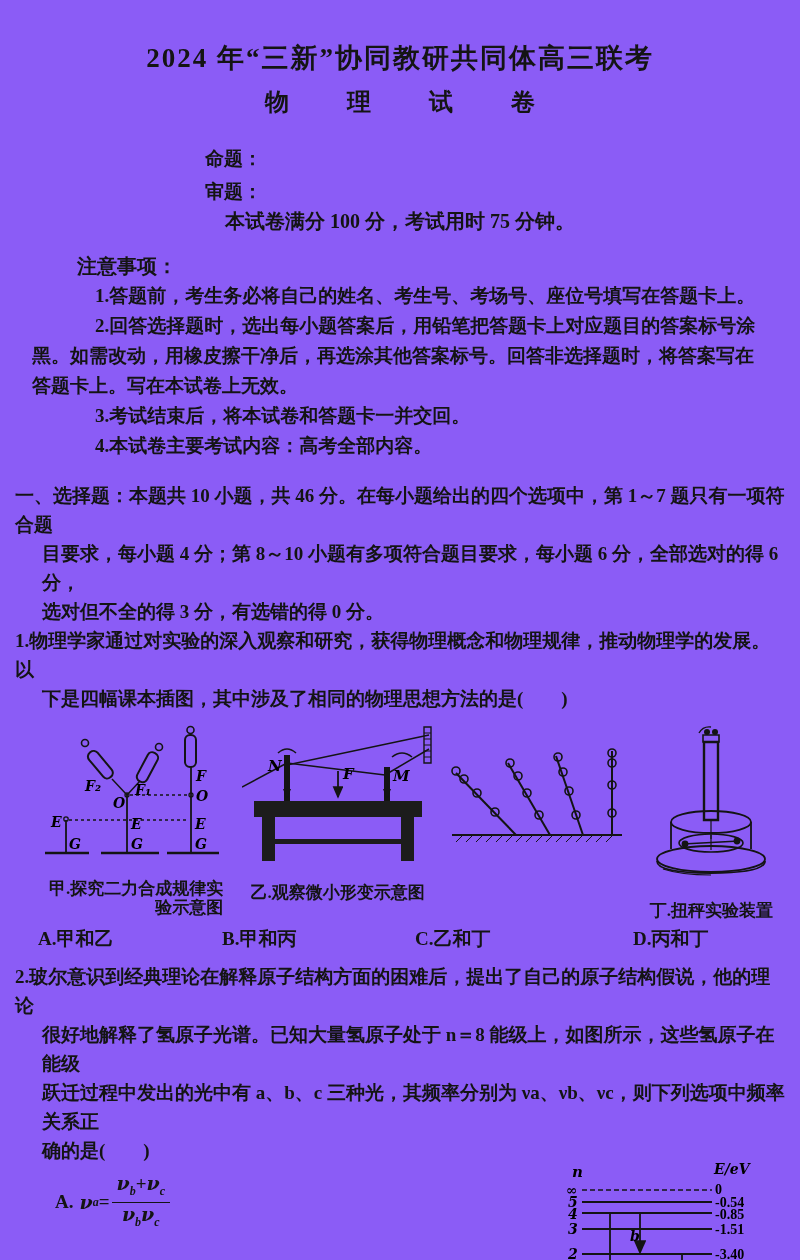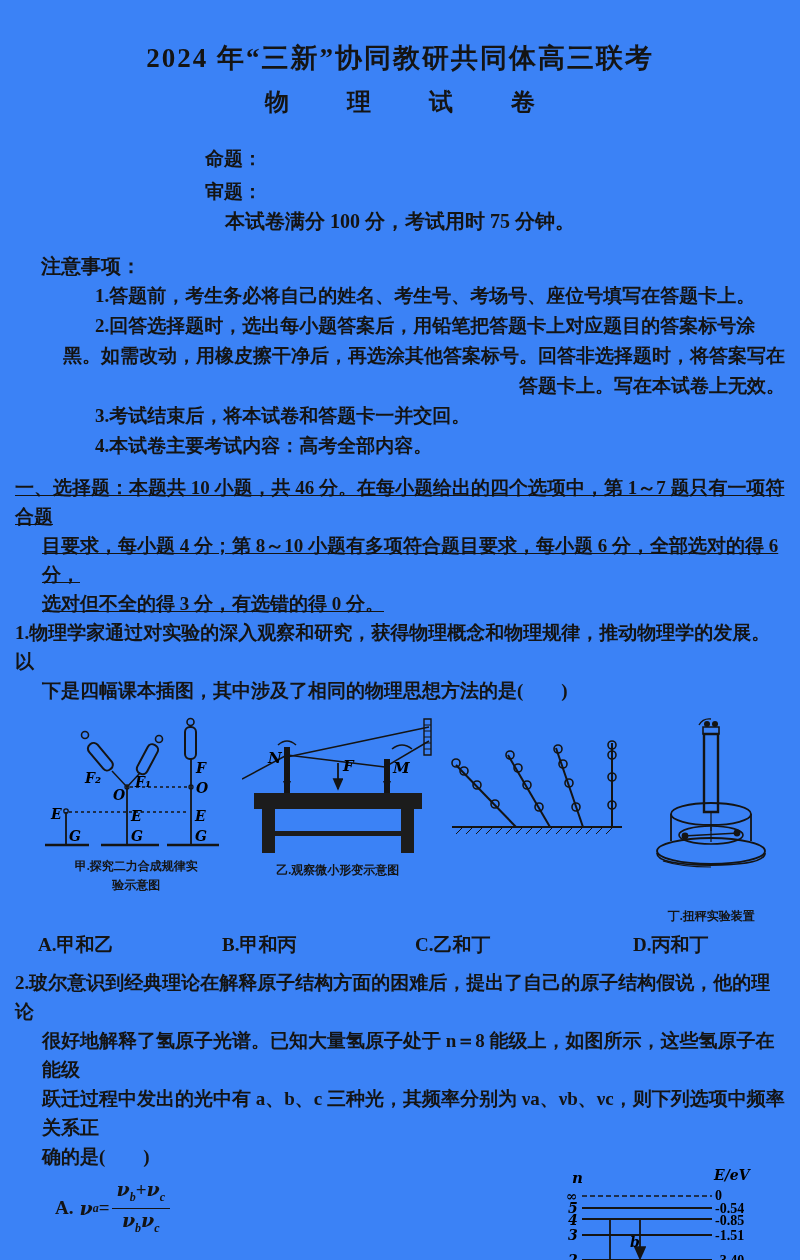--- a/index.html
+++ b/index.html
@@ -4,7 +4,7 @@
 <style>
   html,body{margin:0;padding:0;background:#e8e8e8;}
   .page{
-    position:relative;width:800px;height:1260px;margin:0 auto;background:#3b82f6;
+    position:relative;width:800px;height:1260px;margin:0 auto;background:#8b5cf6;
     font-family:"Liberation Serif","DejaVu Serif",serif;color:#141414;
     font-weight:600;overflow:hidden;
   }

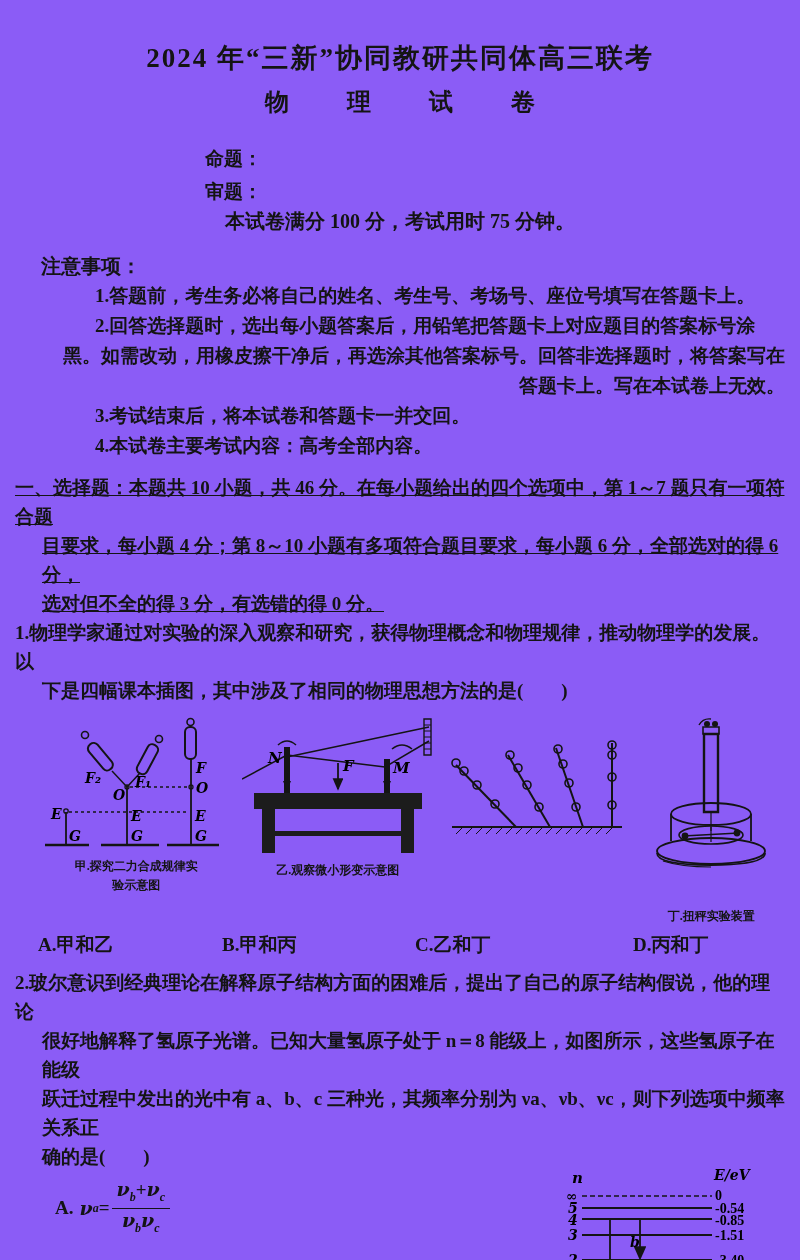--- a/index.html
+++ b/index.html
@@ -14,7 +14,7 @@
   .credits{margin:24px 0 0 190px;font-size:19px;line-height:33px;font-weight:700;}
   .summary{text-align:center;font-size:20px;font-weight:700;}
   .notice{margin-top:16px;}
-  .notice-heading{margin-left:26px;font-size:20px;font-weight:800;line-height:30px;}
+  .notice-heading{margin-left:62px;font-size:20px;font-weight:800;line-height:30px;}
   .n-line{font-size:19px;line-height:30px;}
   .n-indent{margin-left:80px;}
   .n-flush{margin-left:17px;text-align:right;}

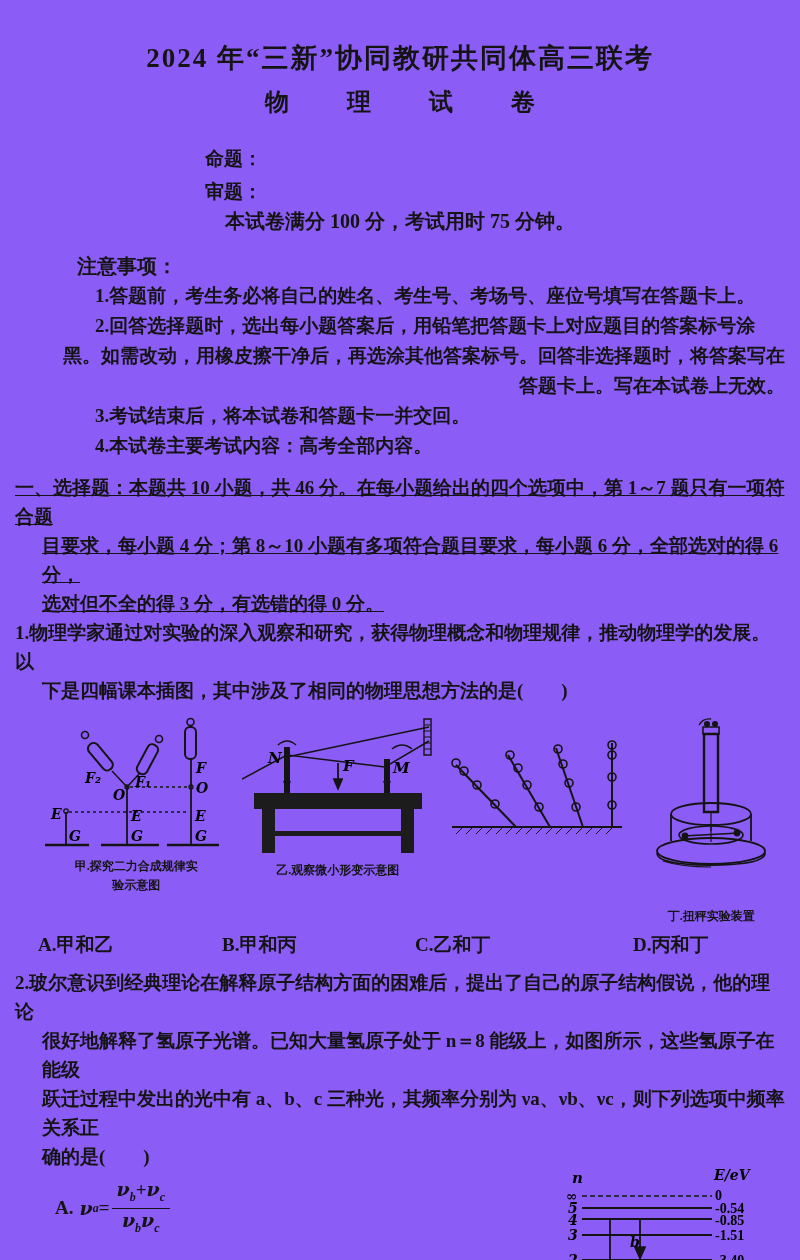--- a/index.html
+++ b/index.html
@@ -17,7 +17,7 @@
   .notice-heading{margin-left:62px;font-size:20px;font-weight:800;line-height:30px;}
   .n-line{font-size:19px;line-height:30px;}
   .n-indent{margin-left:80px;}
-  .n-flush{margin-left:17px;text-align:right;}
+  .n-flush{margin-left:17px;}
   .sec{margin-top:12px;text-decoration:underline;}
   .q-line,.s-line{font-size:19px;line-height:29px;}
   .l-first{margin-left:0px;}

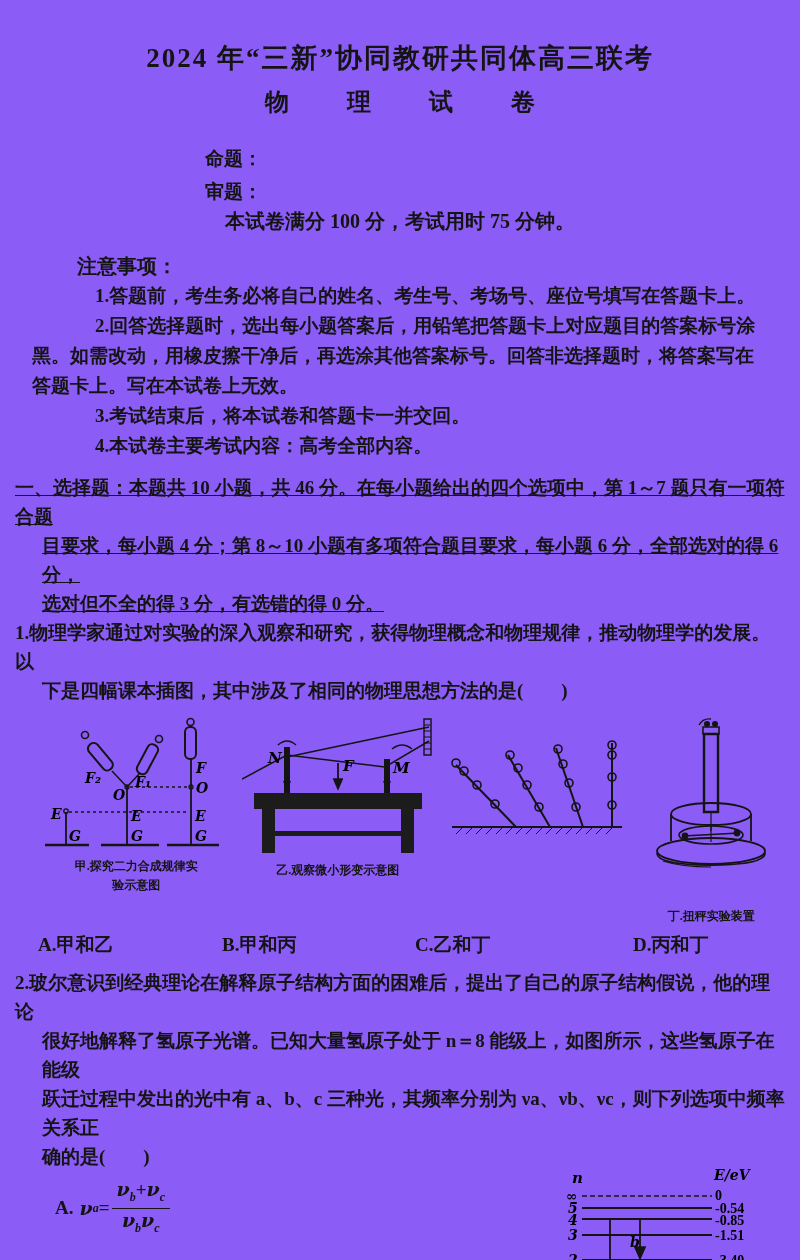--- a/index.html
+++ b/index.html
@@ -18,7 +18,7 @@
   .n-line{font-size:19px;line-height:30px;}
   .n-indent{margin-left:80px;}
   .n-flush{margin-left:17px;}
-  .sec{margin-top:12px;text-decoration:underline;}
+  .sec{margin-top:20px;}
   .q-line,.s-line{font-size:19px;line-height:29px;}
   .l-first{margin-left:0px;}
   .l-cont{margin-left:27px;}

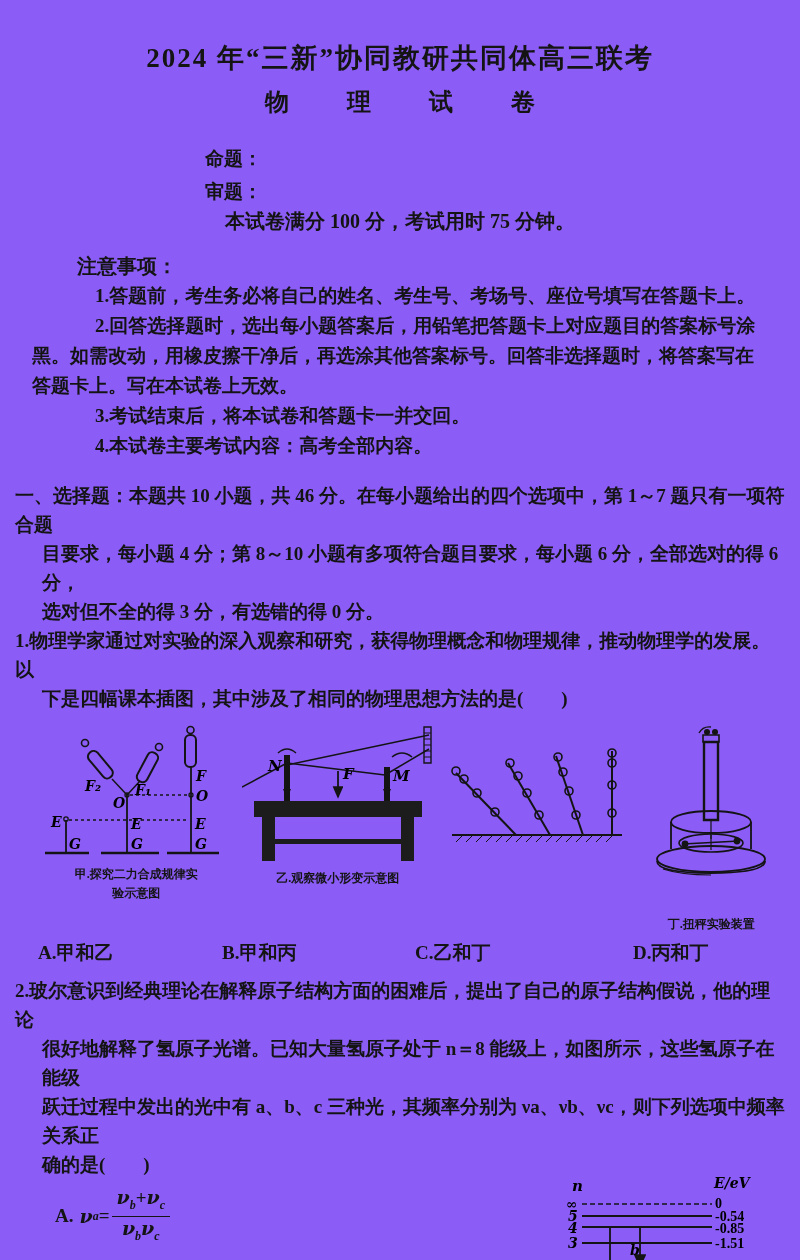--- a/index.html
+++ b/index.html
@@ -26,7 +26,7 @@
   .figrow{display:flex;margin:10px 0 0 18px;align-items:flex-start;}
   .figcell{display:flex;flex-direction:column;align-items:center;}
   .figcell svg{display:block;}
-  .figcap{font-size:12px;font-weight:800;line-height:19px;text-align:center;margin-top:4px;}
+  .figcap{font-size:17px;font-weight:800;line-height:19px;text-align:right;margin-top:18px;}
   .w1{width:210px;} .w2{width:200px;} .w3{width:205px;} .w4{width:150px;gap:28px;}
   
   .optrow{position:relative;height:32px;margin-top:6px;font-size:19px;}

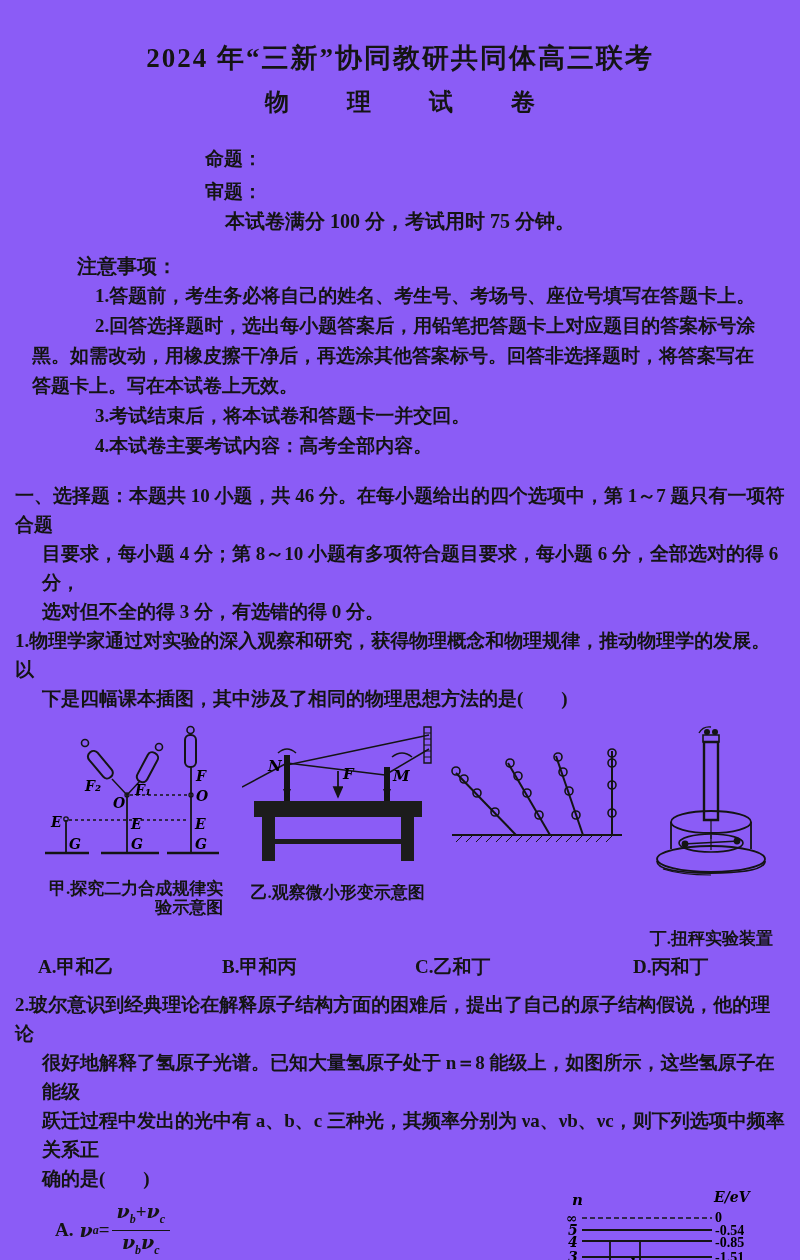--- a/index.html
+++ b/index.html
@@ -27,7 +27,7 @@
   .figcell{display:flex;flex-direction:column;align-items:center;}
   .figcell svg{display:block;}
   .figcap{font-size:17px;font-weight:800;line-height:19px;text-align:right;margin-top:18px;}
-  .w1{width:210px;} .w2{width:200px;} .w3{width:205px;} .w4{width:150px;gap:28px;}
+  .w1{width:210px;} .w2{width:200px;} .w3{width:205px;} .w4{width:150px;}
   
   .optrow{position:relative;height:32px;margin-top:6px;font-size:19px;}
   .optrow span{position:absolute;top:0;}

